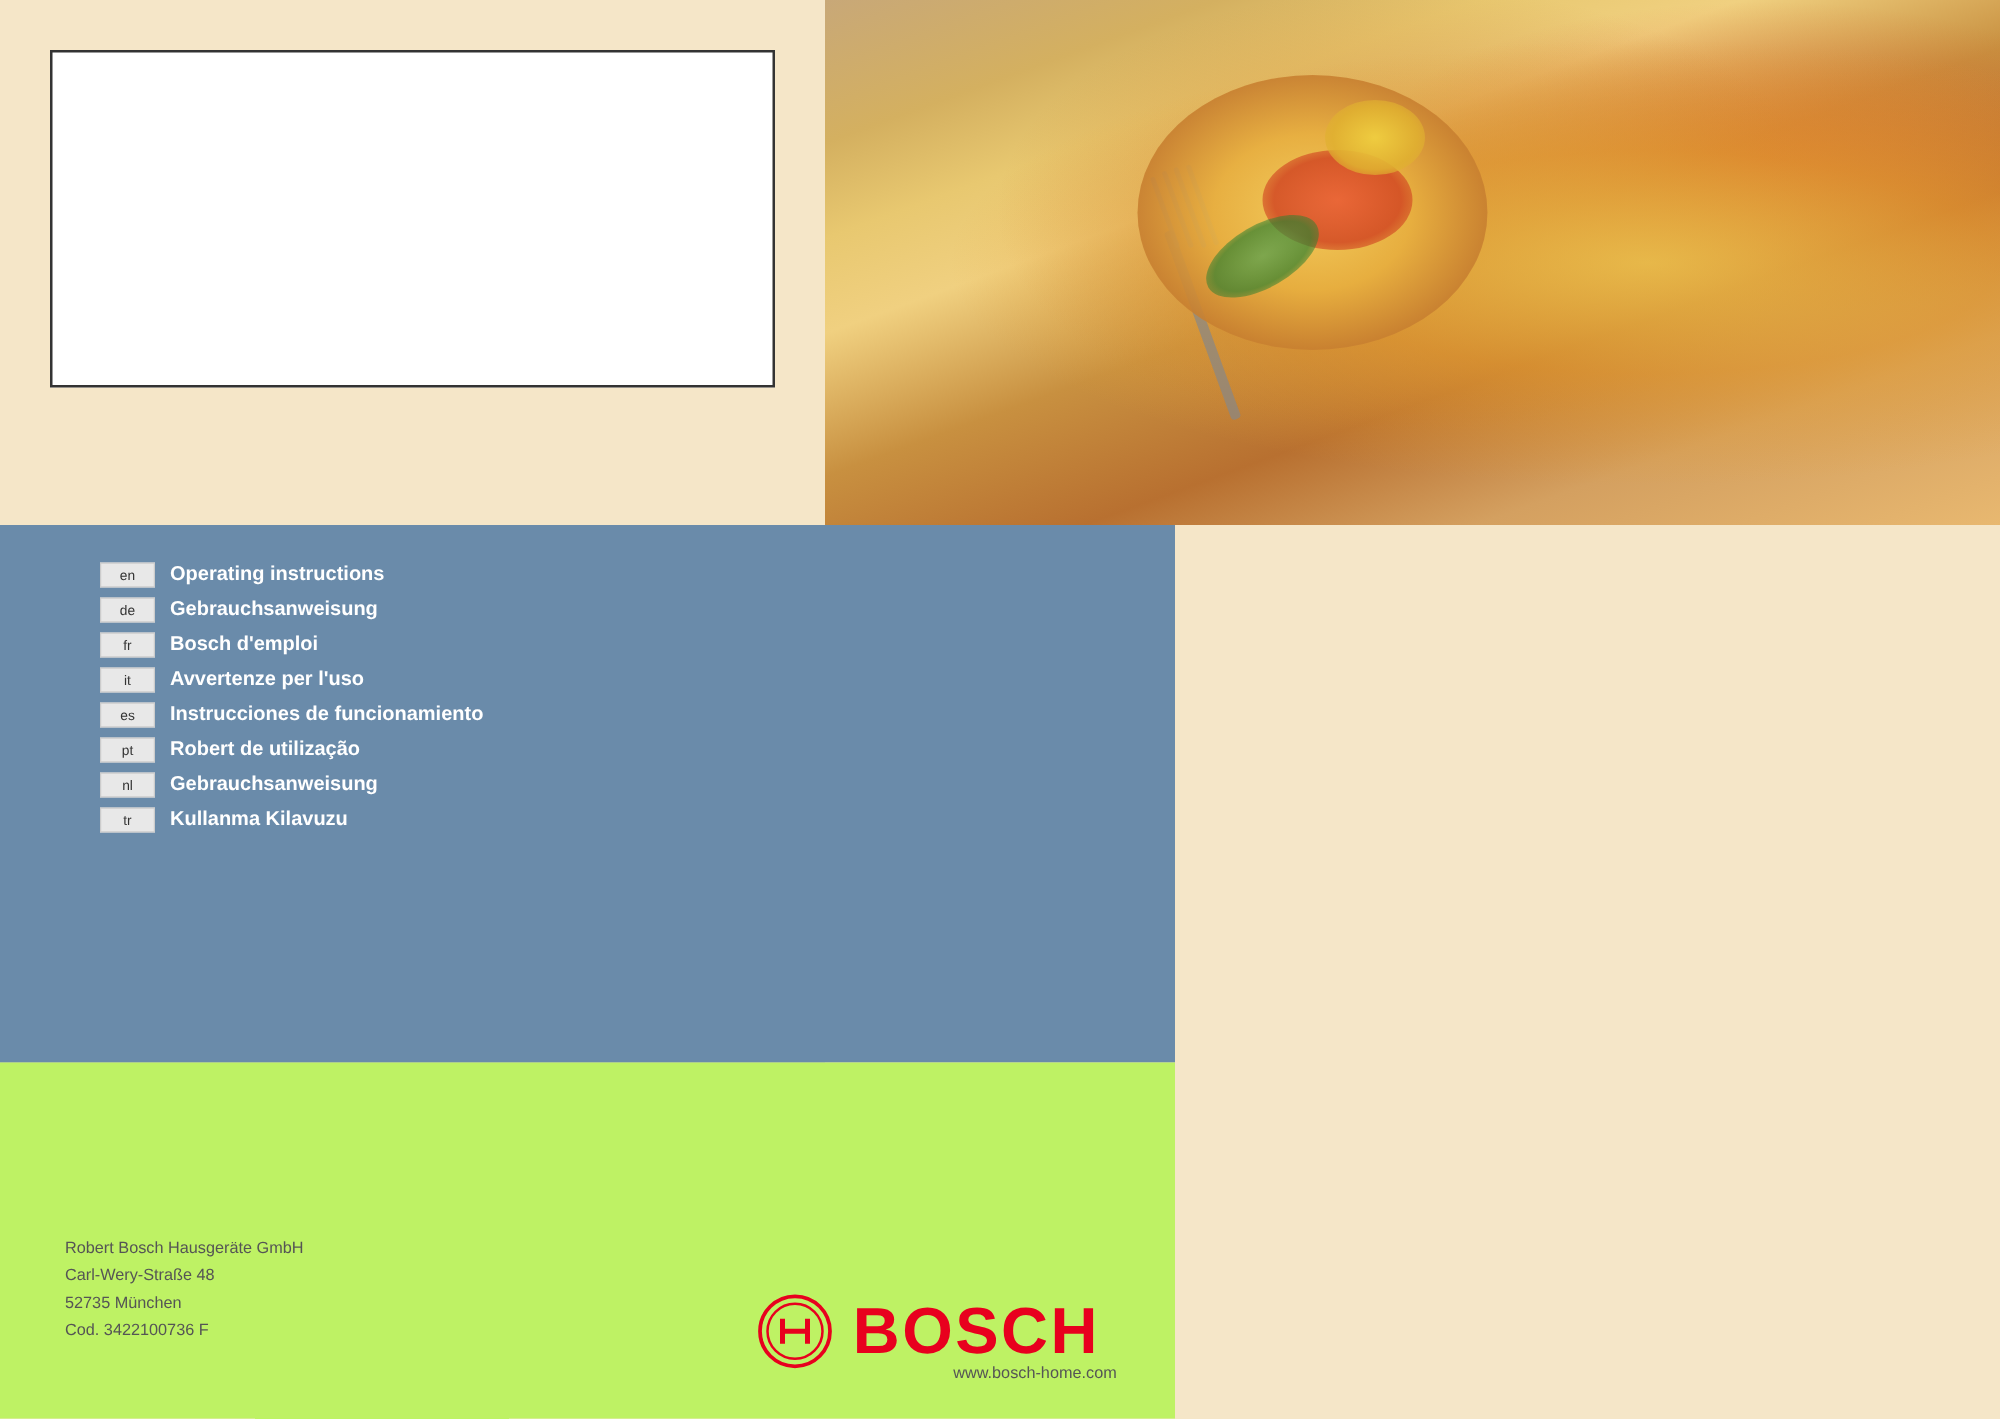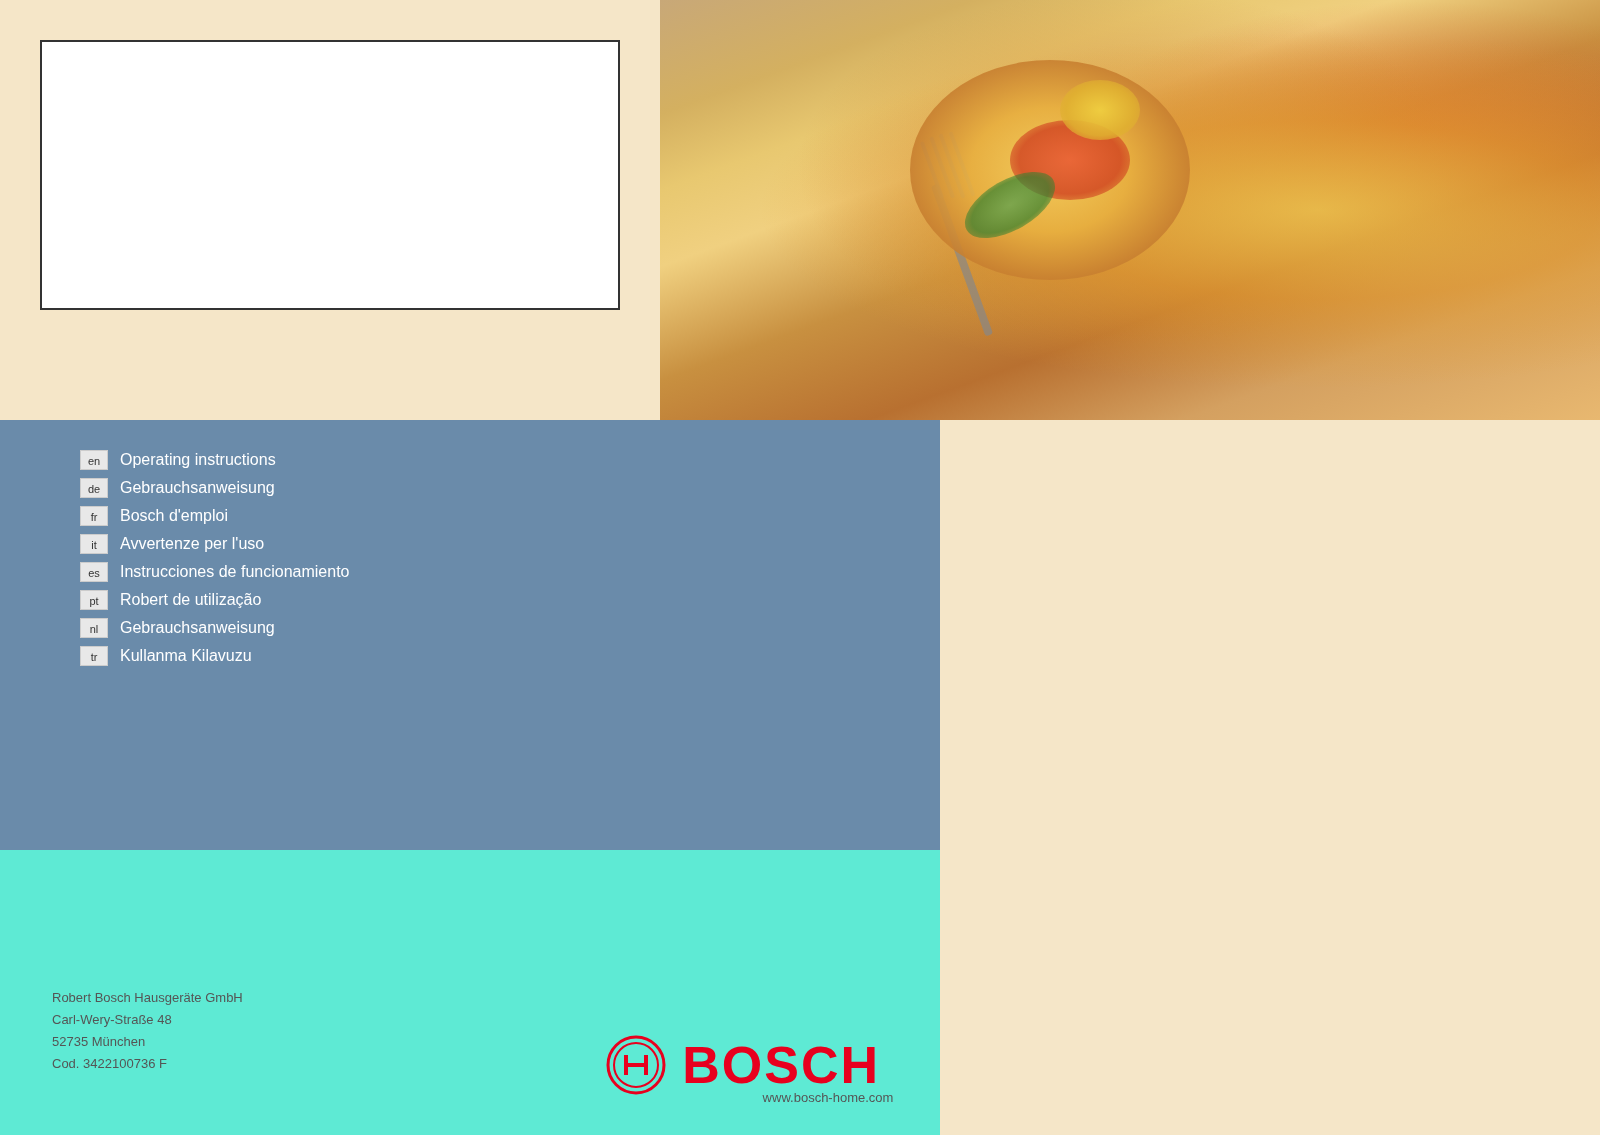--- a/index.html
+++ b/index.html
@@ -72,7 +72,7 @@
 
     .lang-code {
       display: inline-block;
-      width: 28px;
+      width: 44px;
       height: 20px;
       border: 1px solid #ccc;
       background: #e8e8e8;

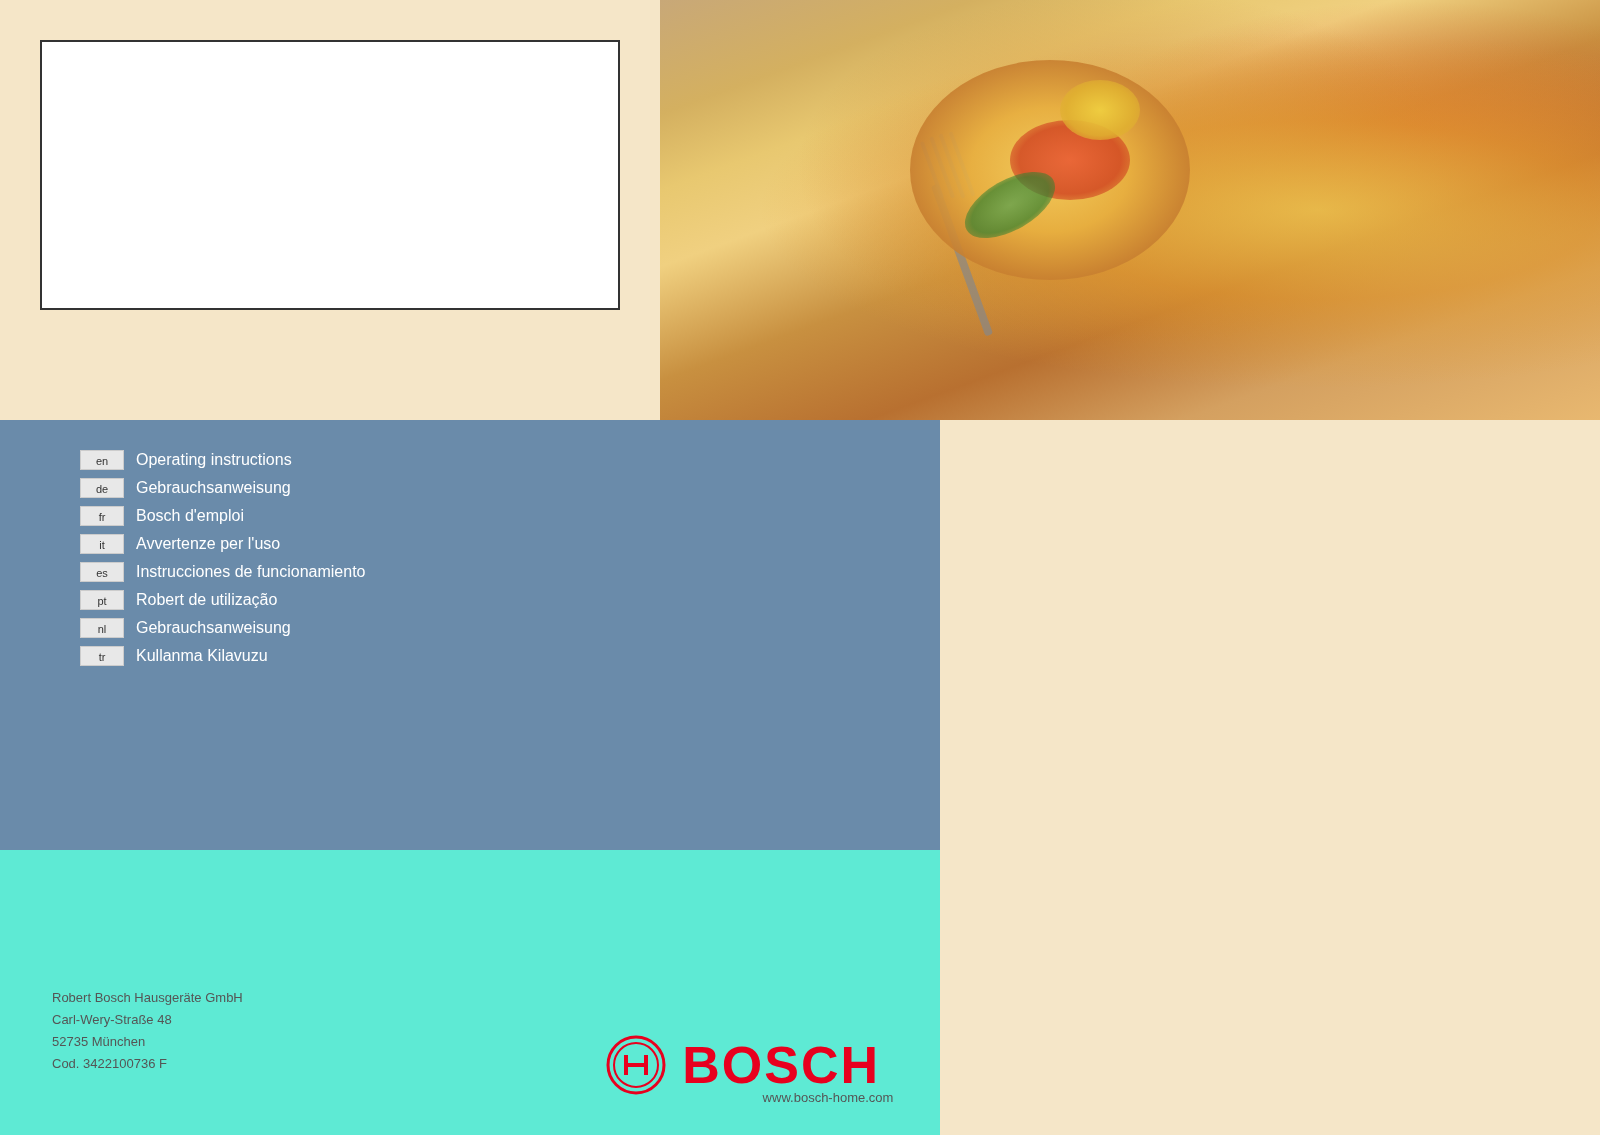--- a/index.html
+++ b/index.html
@@ -88,7 +88,7 @@
       color: #ffffff;
       font-size: 16px;
       font-family: Arial, sans-serif;
-      font-weight: normal;
+      font-weight: bold;
     }
 
     

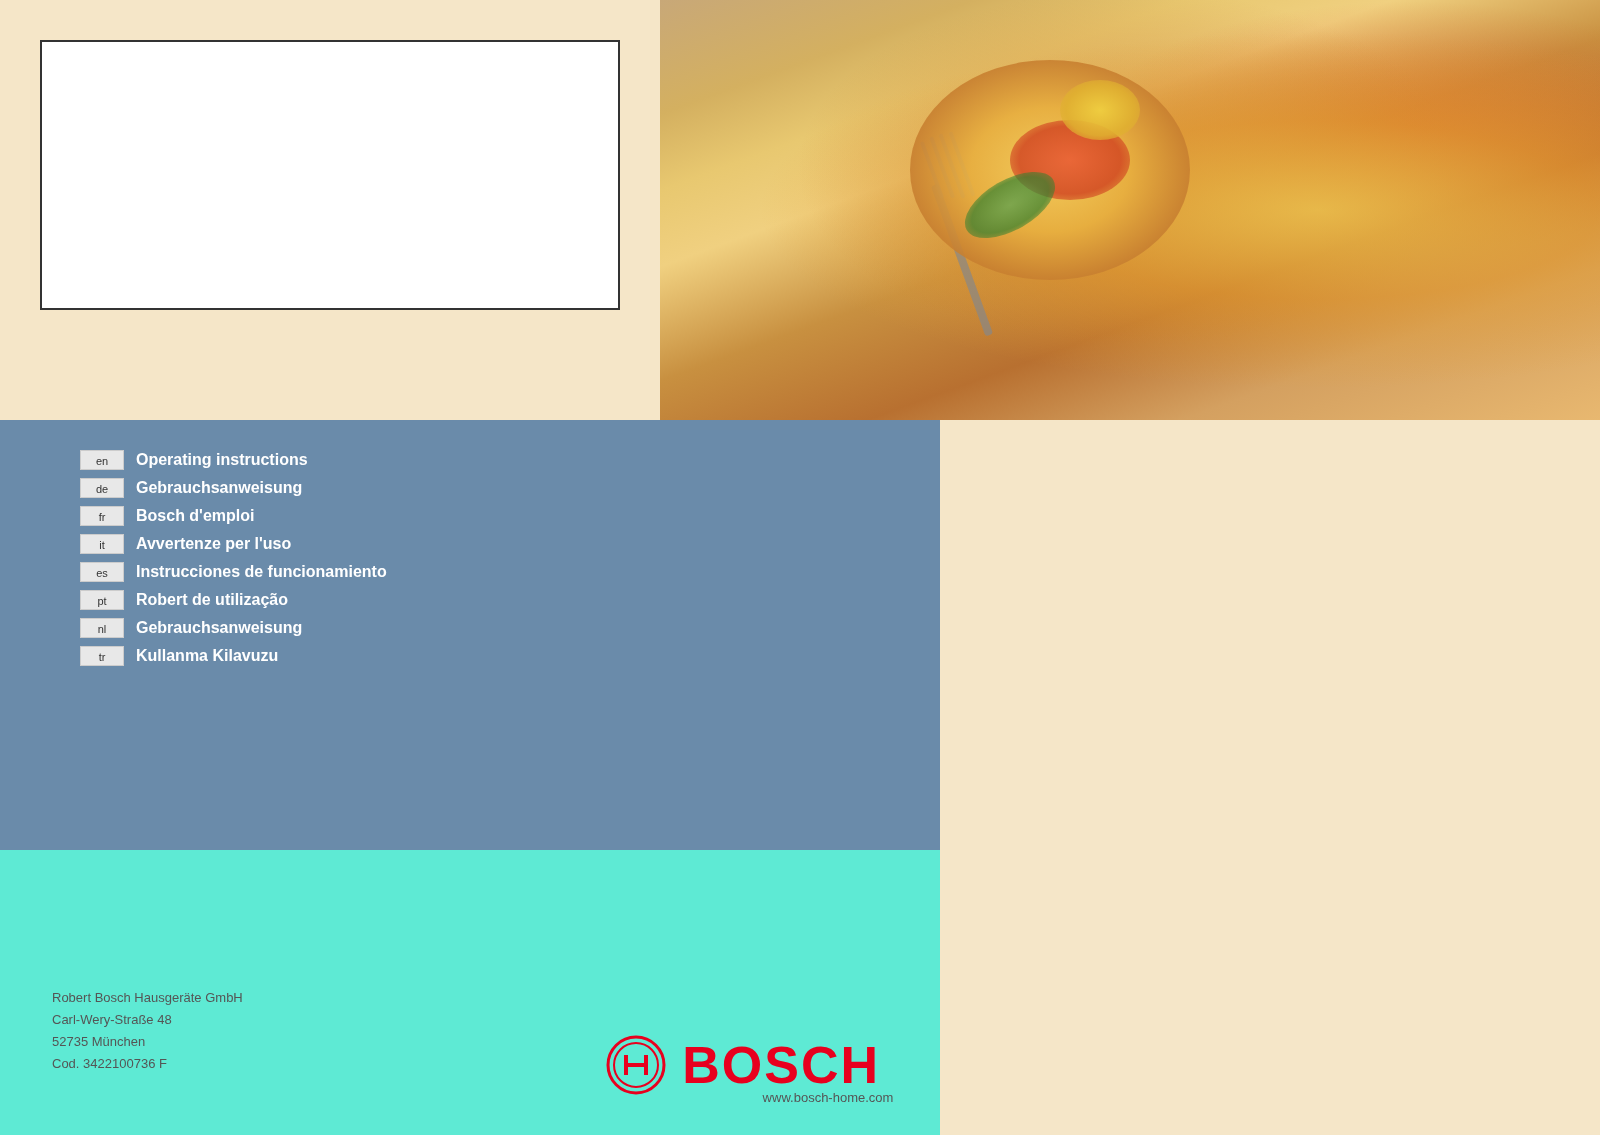--- a/index.html
+++ b/index.html
@@ -51,7 +51,7 @@
       left: 0;
       width: 940px;
       height: 285px;
-      background-color: #5eead4;
+      background-color: #bef264;
     }
 
     

